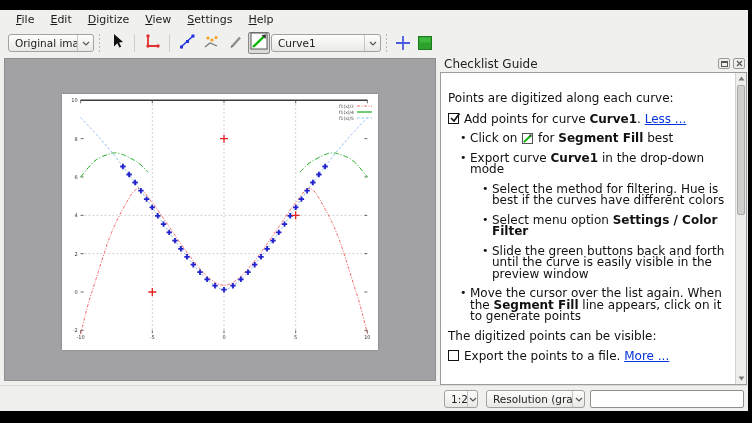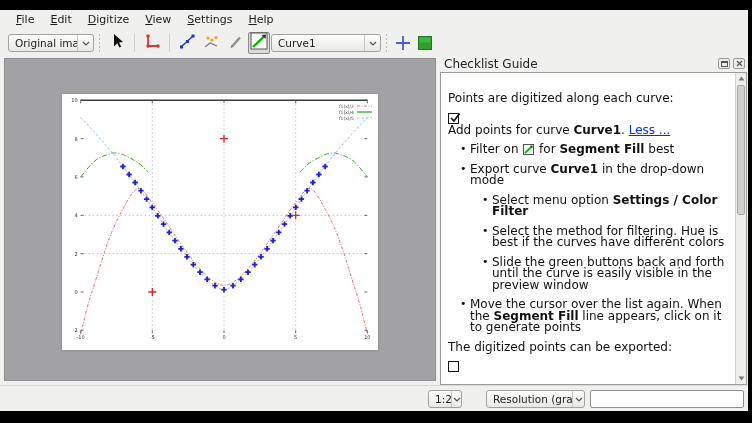--- a/index.html
+++ b/index.html
@@ -41,7 +41,7 @@
   .dock-content { position:absolute; top:0; left:0; right:11px; bottom:0; padding:20px 4px 0 7px; font-size:12px; line-height:11.5px; color:#111; overflow:hidden; }
 
   .cl-p { margin-bottom:8px; }
-  .cl-task { display:flex; margin-bottom:8px; align-items:flex-start;flex-direction:column; }
+  .cl-task { display:flex; gap:5px; margin-bottom:8px; align-items:flex-start; }
   .cl-task .txt { padding-top:1px; }
   .checkbox { flex:0 0 auto; width:11px; height:11px; border:1.4px solid #111; background:#fff; position:relative; }
   .checkbox svg { position:absolute; left:0; top:-2px; }

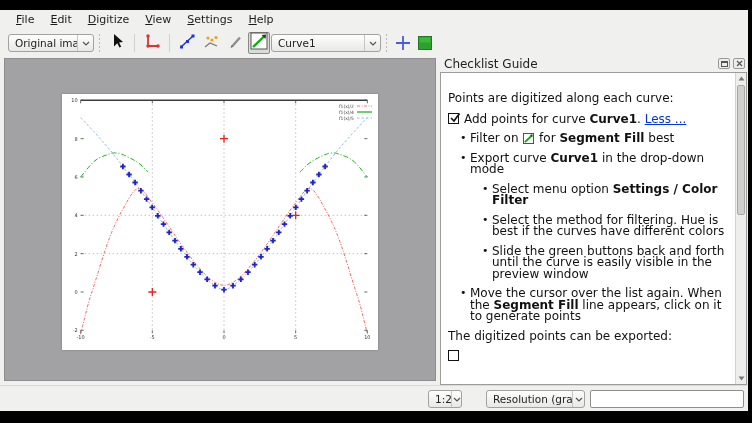--- a/index.html
+++ b/index.html
@@ -277,7 +277,7 @@
             </span>
             <span class="txt"><span>Add points for curve </span><span class="b">Curve1</span><span>. </span><span class="link">Less ...</span></span>
           </div>
-          <div class="bullet1"><span>Filter on </span><span class="mini-icon"><svg width="11" height="11" viewBox="0 0 12 12">
+          <div class="bullet1"><span>Click on </span><span class="mini-icon"><svg width="11" height="11" viewBox="0 0 12 12">
                   <rect x="0.5" y="0.5" width="11" height="11" fill="#fff" stroke="#444"></rect>
                   <path d="M2 10 L10 2.5" stroke="#00b400" stroke-width="2" fill="none"></path>
                   <path d="M7.5 2 L10 4.5 L10.4 1.6 Z" fill="#333"></path>

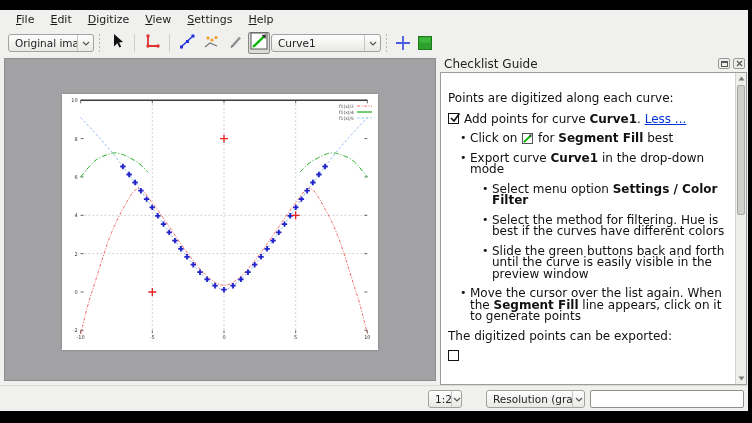--- a/index.html
+++ b/index.html
@@ -283,8 +283,8 @@
                   <path d="M7.5 2 L10 4.5 L10.4 1.6 Z" fill="#333"></path>
                 </svg></span><span> for </span><span class="b">Segment Fill</span><span> best</span></div>
           <div class="bullet1"><span>Export curve </span><span class="b">Curve1</span><span> in the drop-down mode</span></div>
+          <div class="bullet2"><span>Select the method for filtering. Hue is best if the curves have different colors</span></div>
           <div class="bullet2"><span>Select menu option </span><span class="b">Settings / Color Filter</span></div>
-          <div class="bullet2"><span>Select the method for filtering. Hue is best if the curves have different colors</span></div>
           <div class="bullet2"><span>Slide the green buttons back and forth until the curve is easily visible in the preview window</span></div>
           <div class="bullet1"><span>Move the cursor over the list again. When the </span><span class="b">Segment Fill</span><span> line appears, click on it to generate points</span></div>
           <div class="cl-p">The digitized points can be exported:</div>

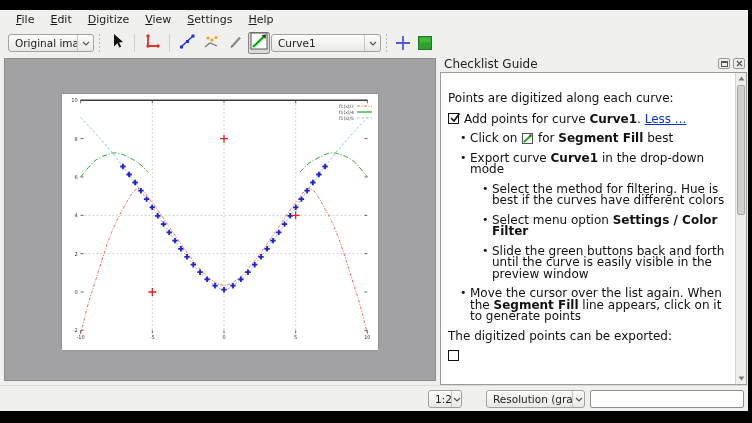--- a/index.html
+++ b/index.html
@@ -287,7 +287,7 @@
           <div class="bullet2"><span>Select menu option </span><span class="b">Settings / Color Filter</span></div>
           <div class="bullet2"><span>Slide the green buttons back and forth until the curve is easily visible in the preview window</span></div>
           <div class="bullet1"><span>Move the cursor over the list again. When the </span><span class="b">Segment Fill</span><span> line appears, click on it to generate points</span></div>
-          <div class="cl-p">The digitized points can be exported:</div>
+          <div class="cl-p">The digitized points can be visible:</div>
           <div class="cl-task">
             <span class="checkbox"></span>
           </div>

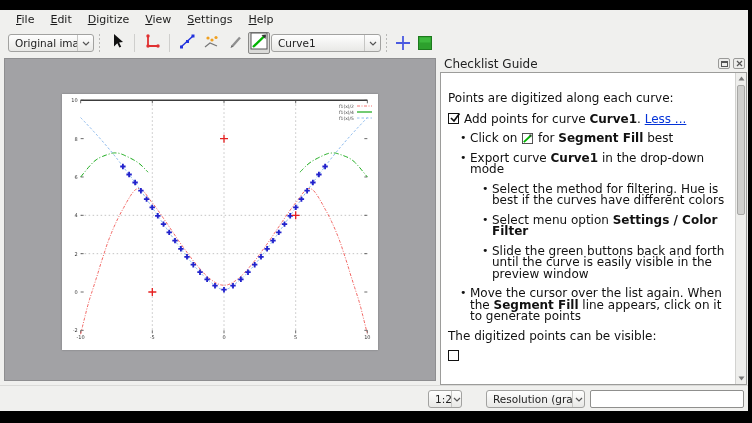--- a/index.html
+++ b/index.html
@@ -290,6 +290,7 @@
           <div class="cl-p">The digitized points can be visible:</div>
           <div class="cl-task">
             <span class="checkbox"></span>
+            <span class="txt"><span>Export the points to a file. </span><span class="link">More ...</span></span>
           </div>
         </div>
         <div class="scrollbar">

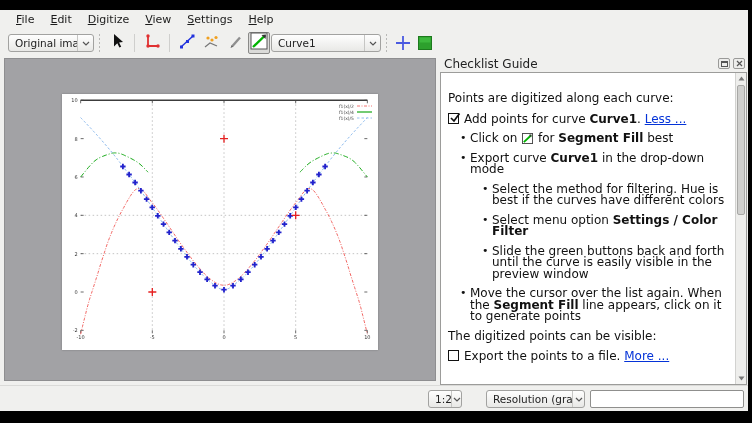--- a/index.html
+++ b/index.html
@@ -61,7 +61,7 @@
 
   
   .statusbar { position:absolute; top:375px; left:0; right:0; height:26px; background:#f0f0ee; border-top:1px solid #dadad8; }
-  .sb-combo-zoom { position:absolute; left:428px; top:4px; width:34px; }
+  .sb-combo-zoom { position:absolute; left:444px; top:4px; width:34px; }
   .sb-combo-res { position:absolute; left:486px; top:4px; width:99px; }
   .sb-input { position:absolute; left:590px; top:4px; width:154px; height:18px; border:1px solid #8f8f8d; border-radius:2px; background:#fff; font-size:10px; padding:0 4px; font-family:inherit; }
 </style>

